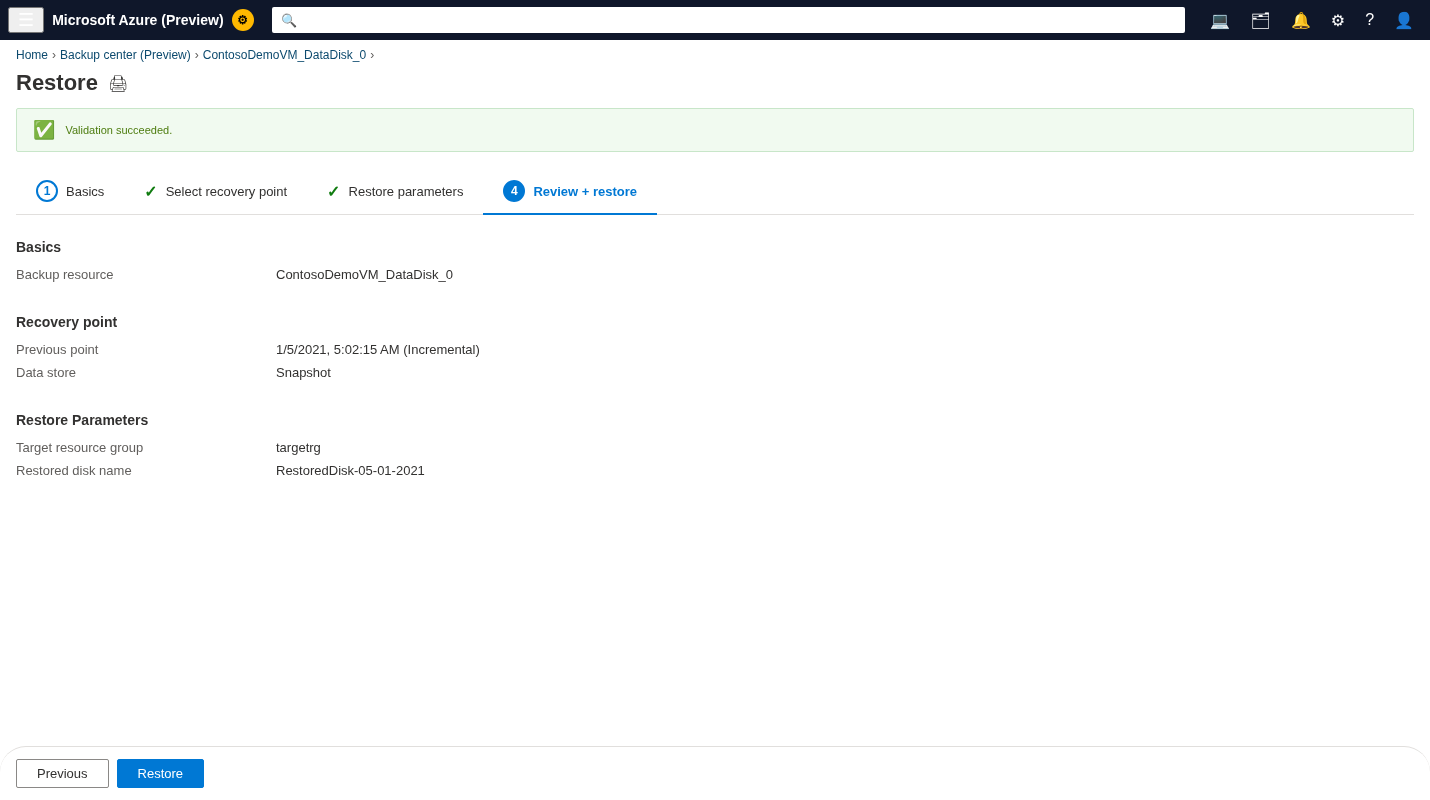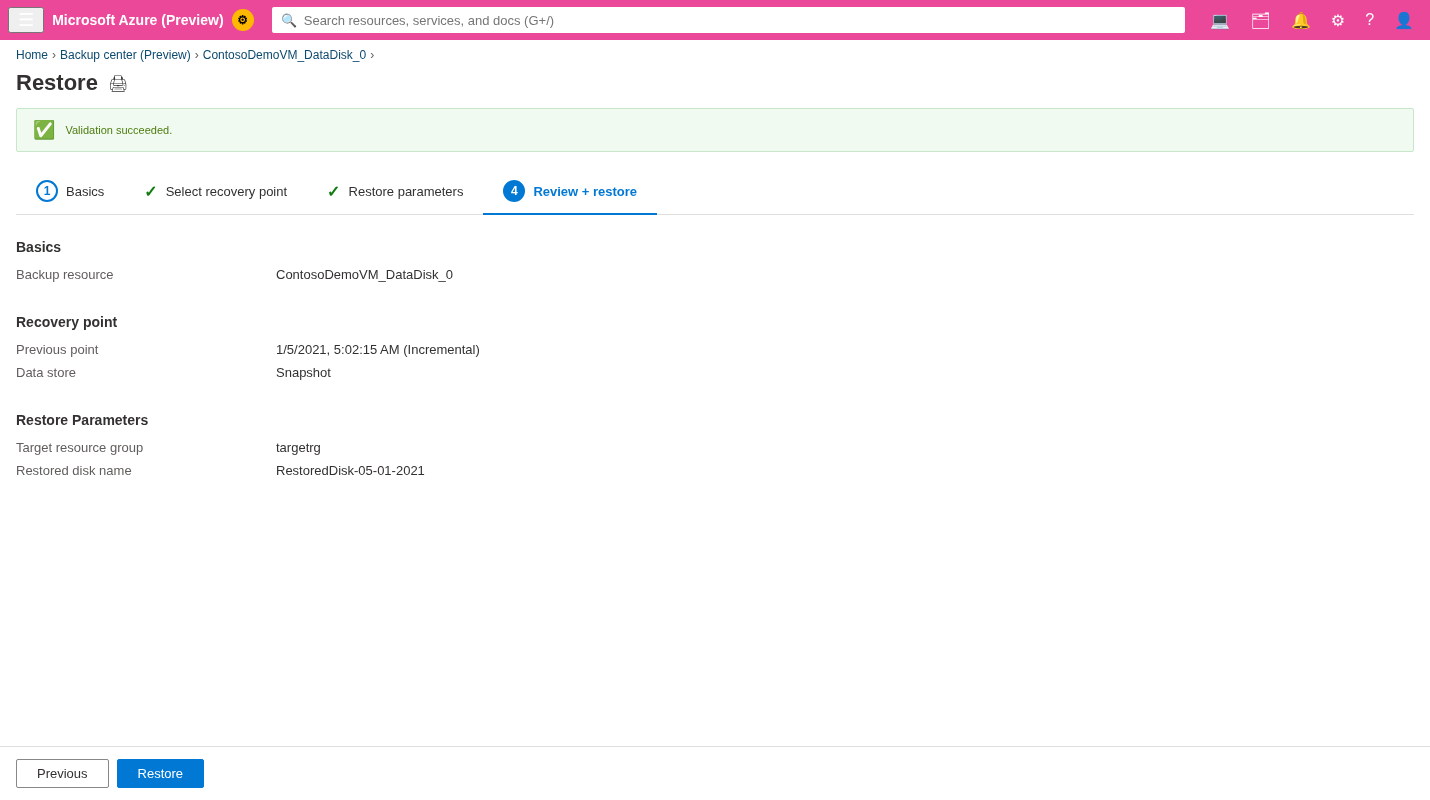--- a/index.html
+++ b/index.html
@@ -7,7 +7,7 @@
 
     
     .topbar {
-      background: #ec4899;
+      background: #0f172a;
       height: 40px;
       display: flex;
       align-items: center;

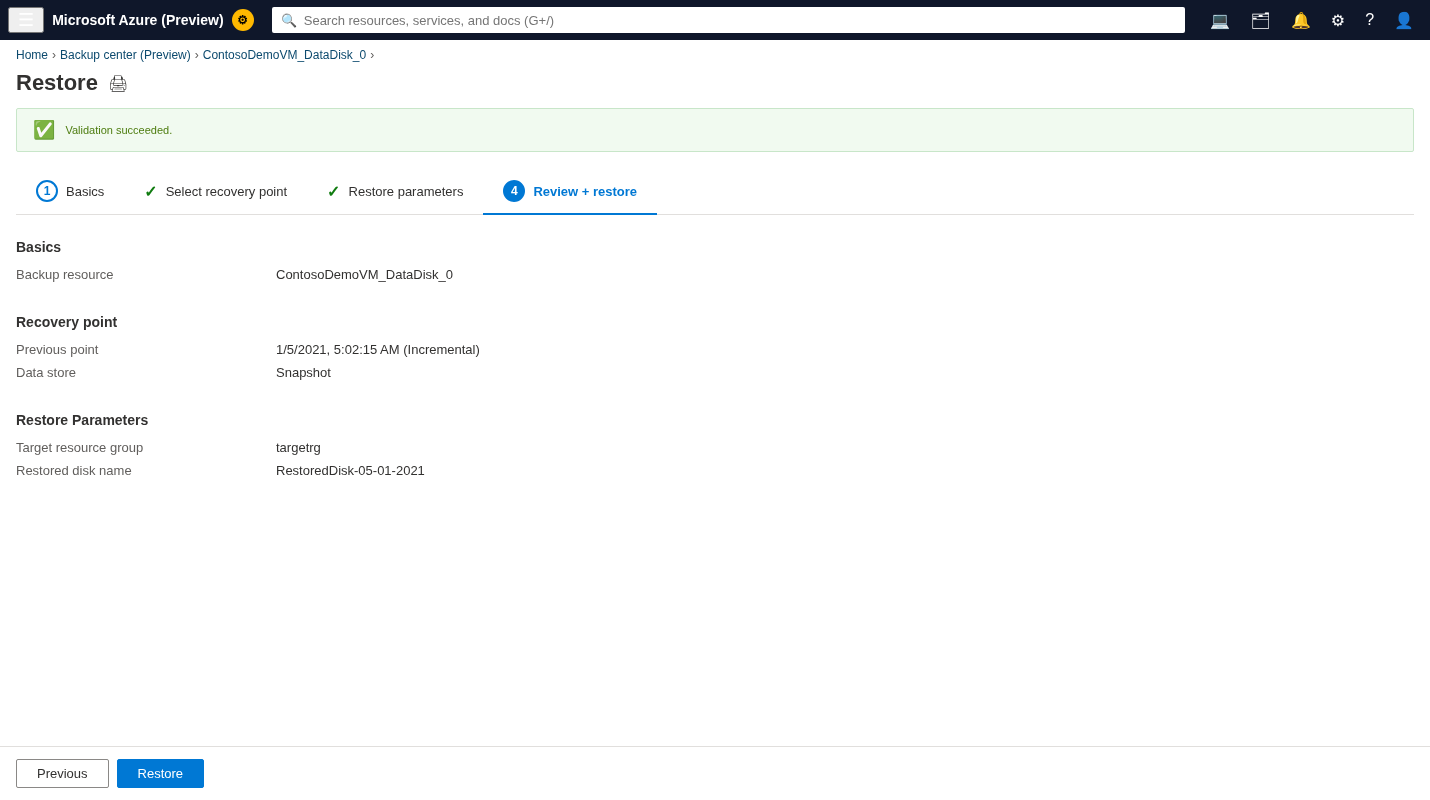--- a/index.html
+++ b/index.html
@@ -263,7 +263,6 @@
   <div class="topbar-badge">⚙</div>
   <div class="topbar-search">
     <span class="topbar-search-icon">🔍</span>
-    <input type="text" placeholder="Search resources, services, and docs (G+/)" style="">
   </div>
   <div class="topbar-icons">
     <button class="topbar-icon-btn" title="Cloud Shell">💻</button>

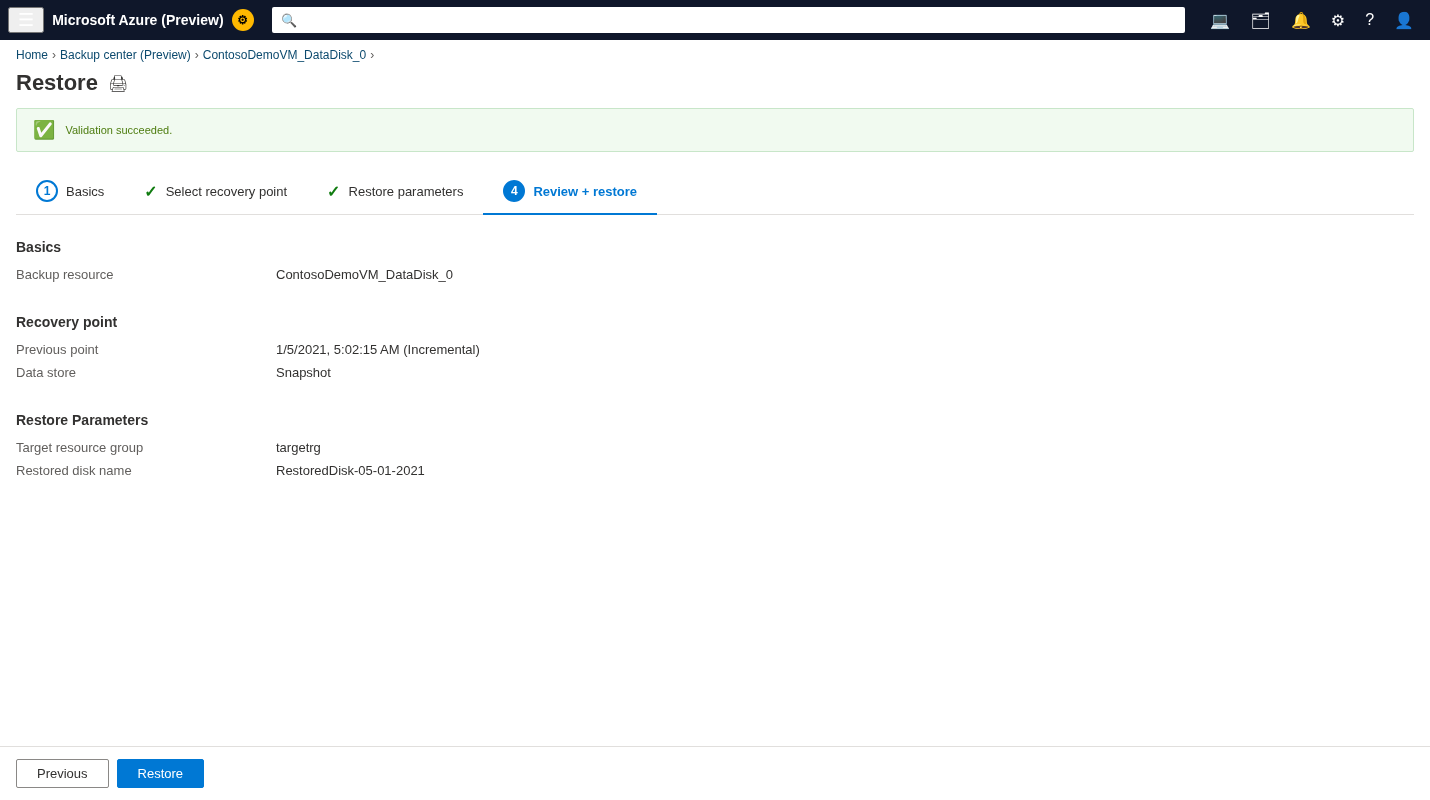--- a/index.html
+++ b/index.html
@@ -235,6 +235,7 @@
       gap: 8px;
       flex-shrink: 0;
       background: #fff;
+      border-radius: 26px;
     }
     .btn {
       padding: 6px 20px;

